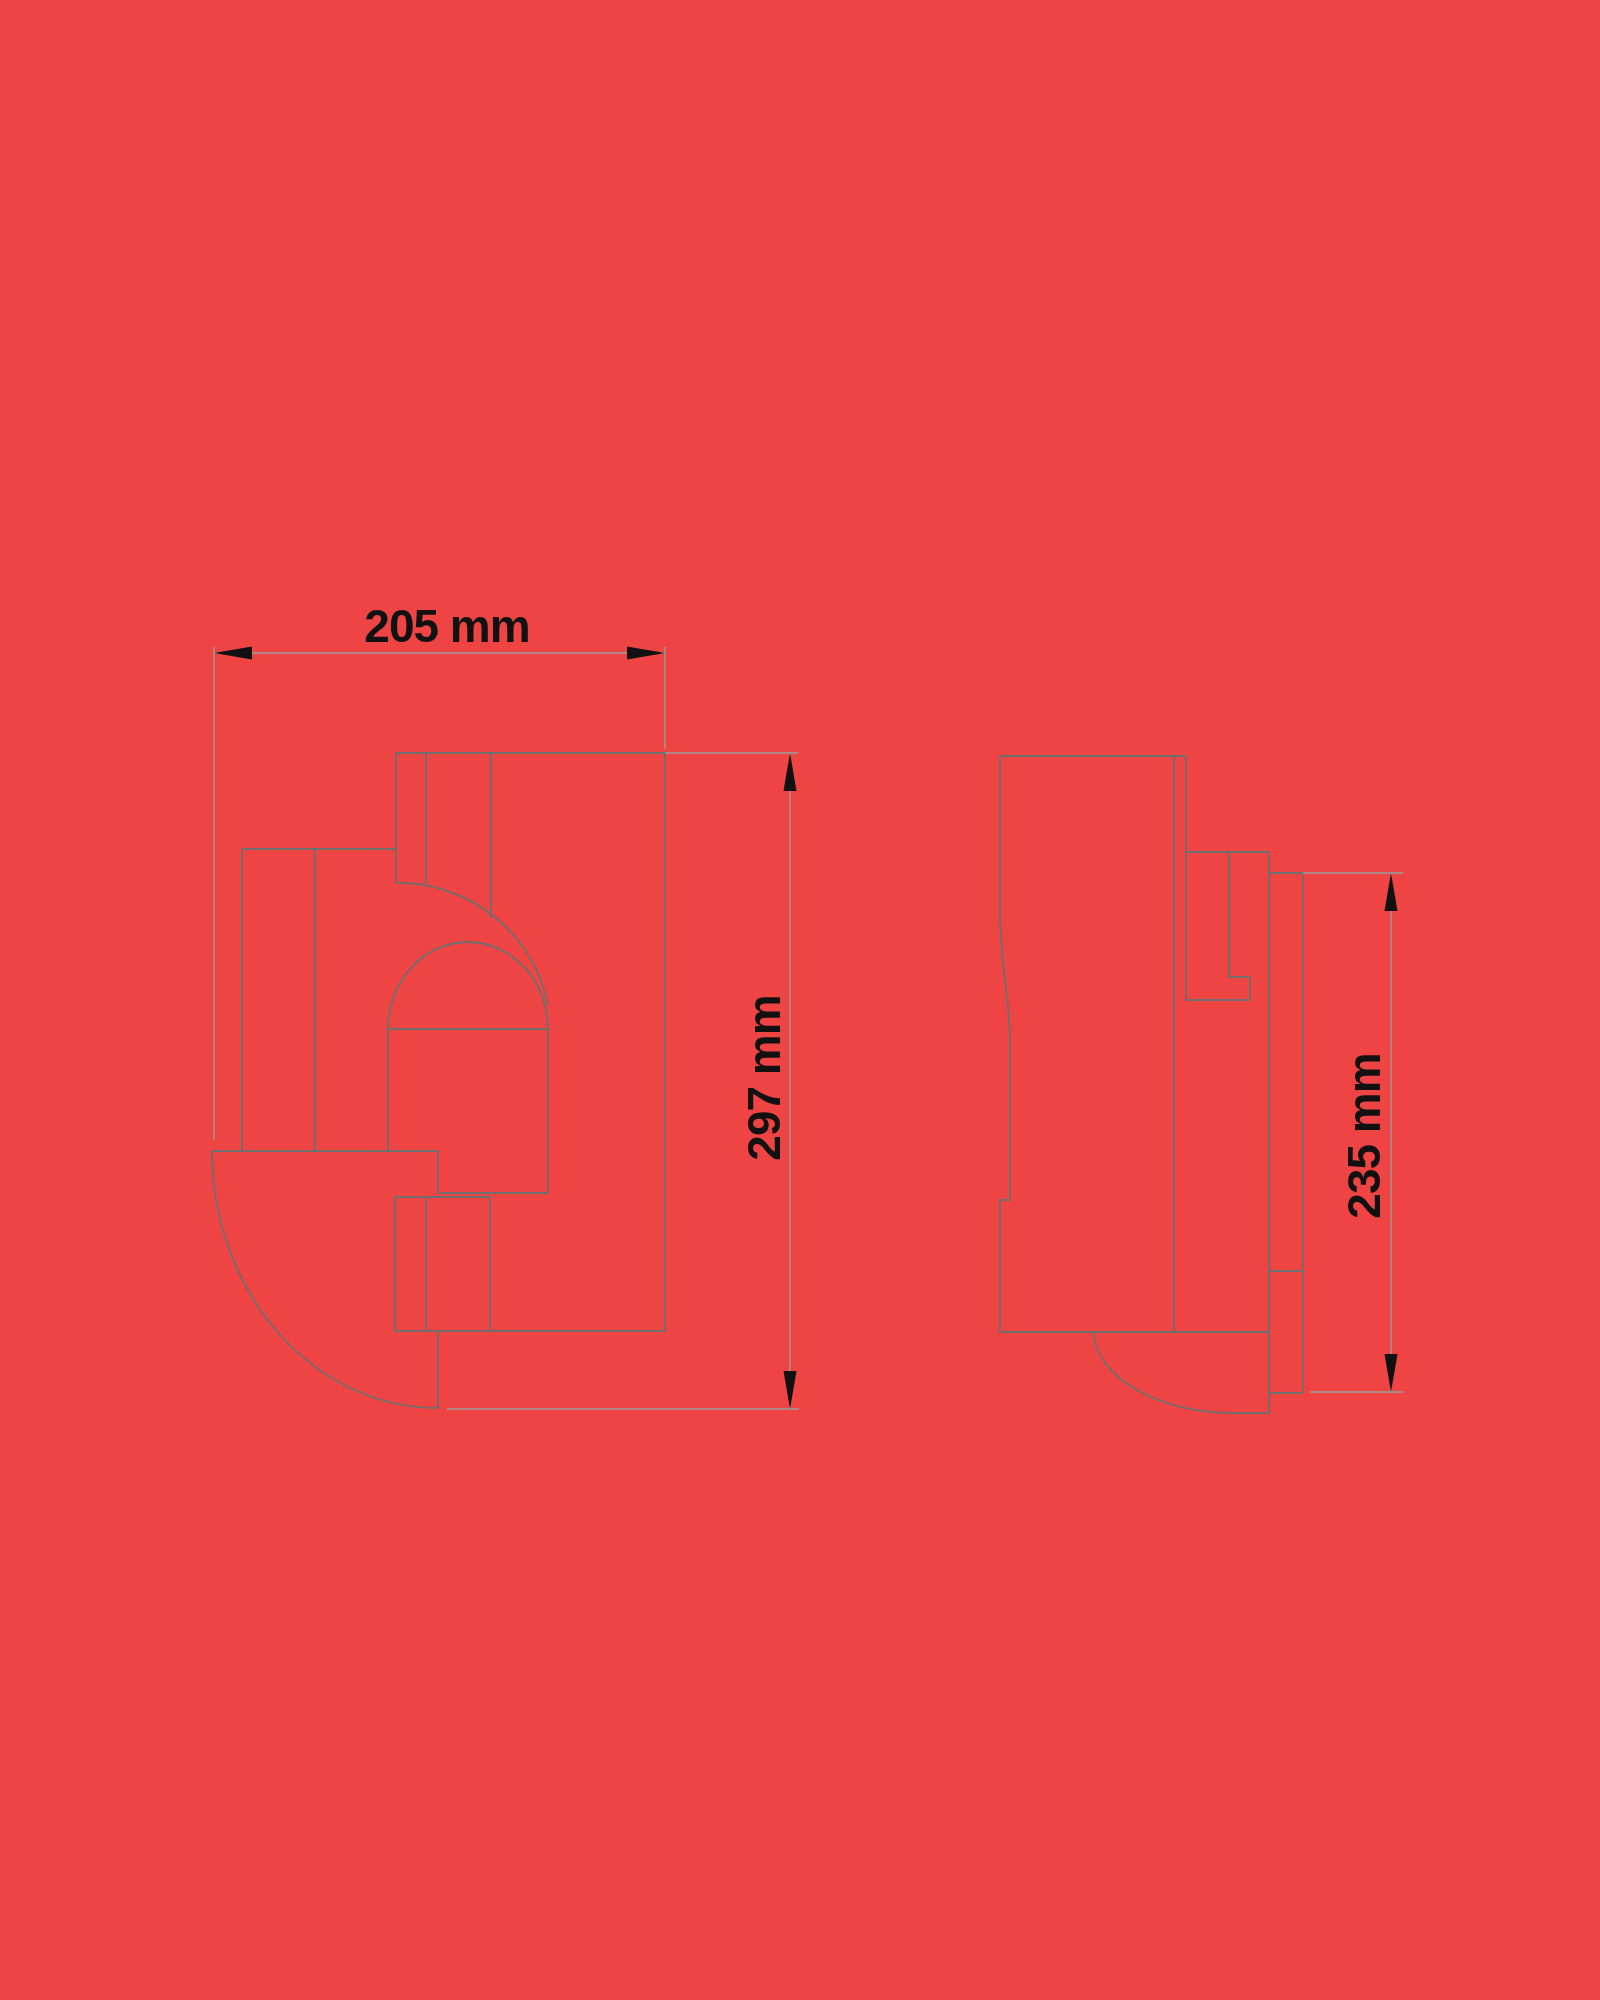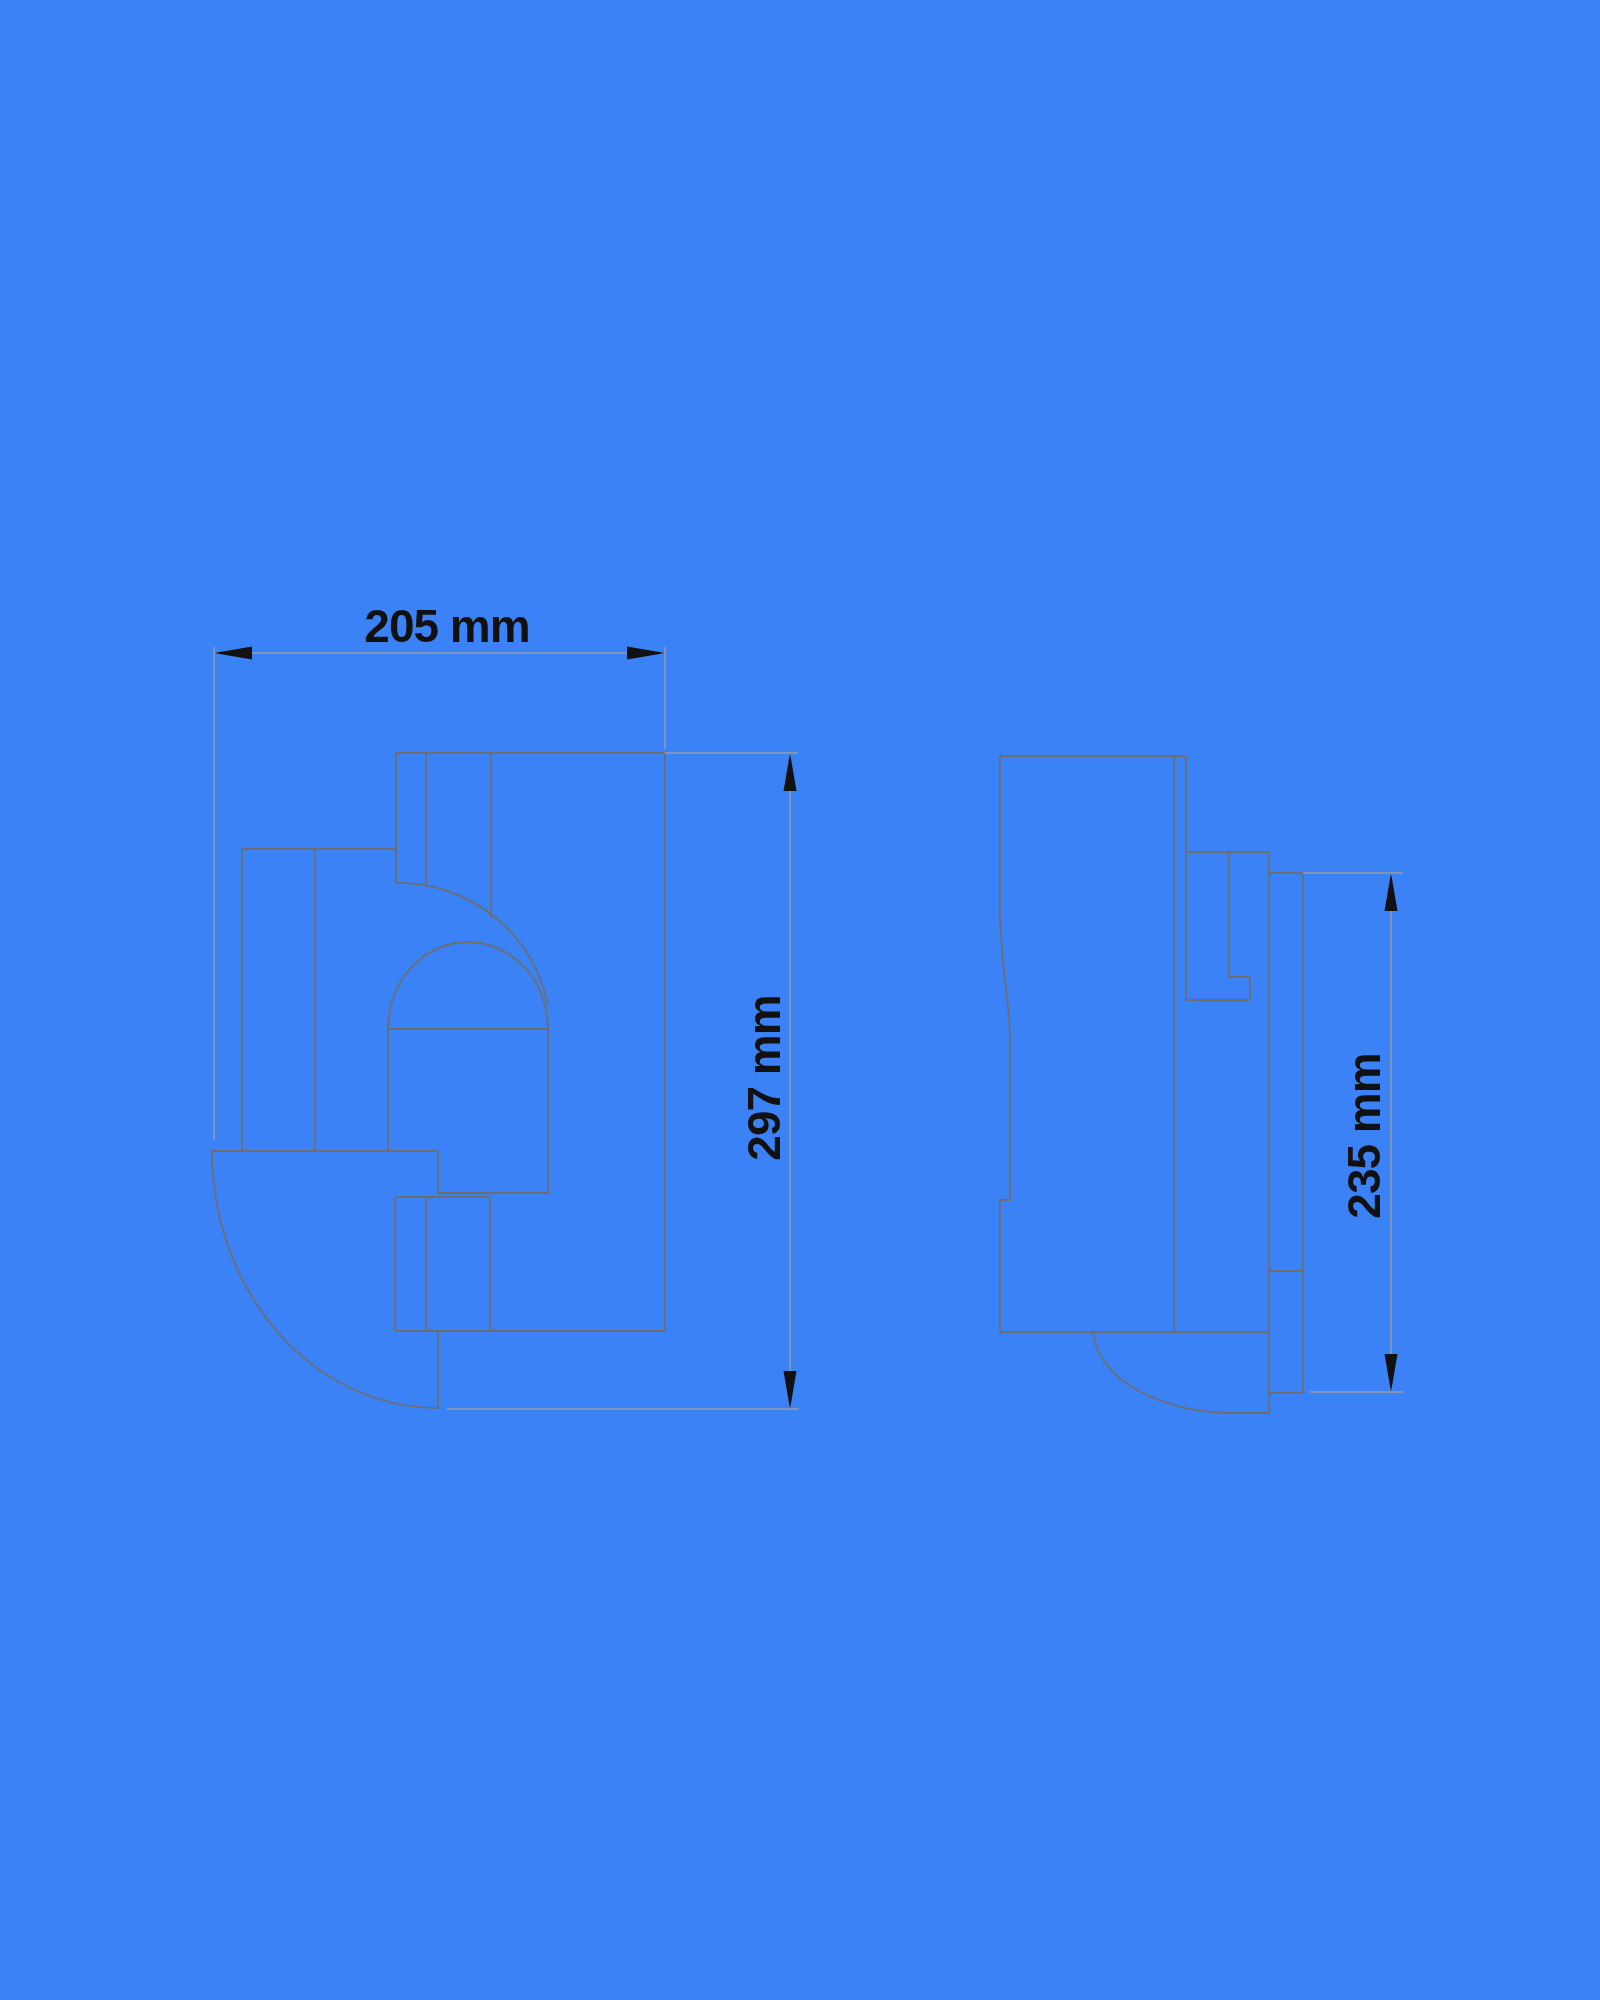--- a/index.html
+++ b/index.html
@@ -14,7 +14,7 @@
     position: relative;
     width: 1600px;
     height: 2000px;
-    background: #3b82f6;
+    background: #ef4444;
   }
   svg { display: block; }
   .dl {

